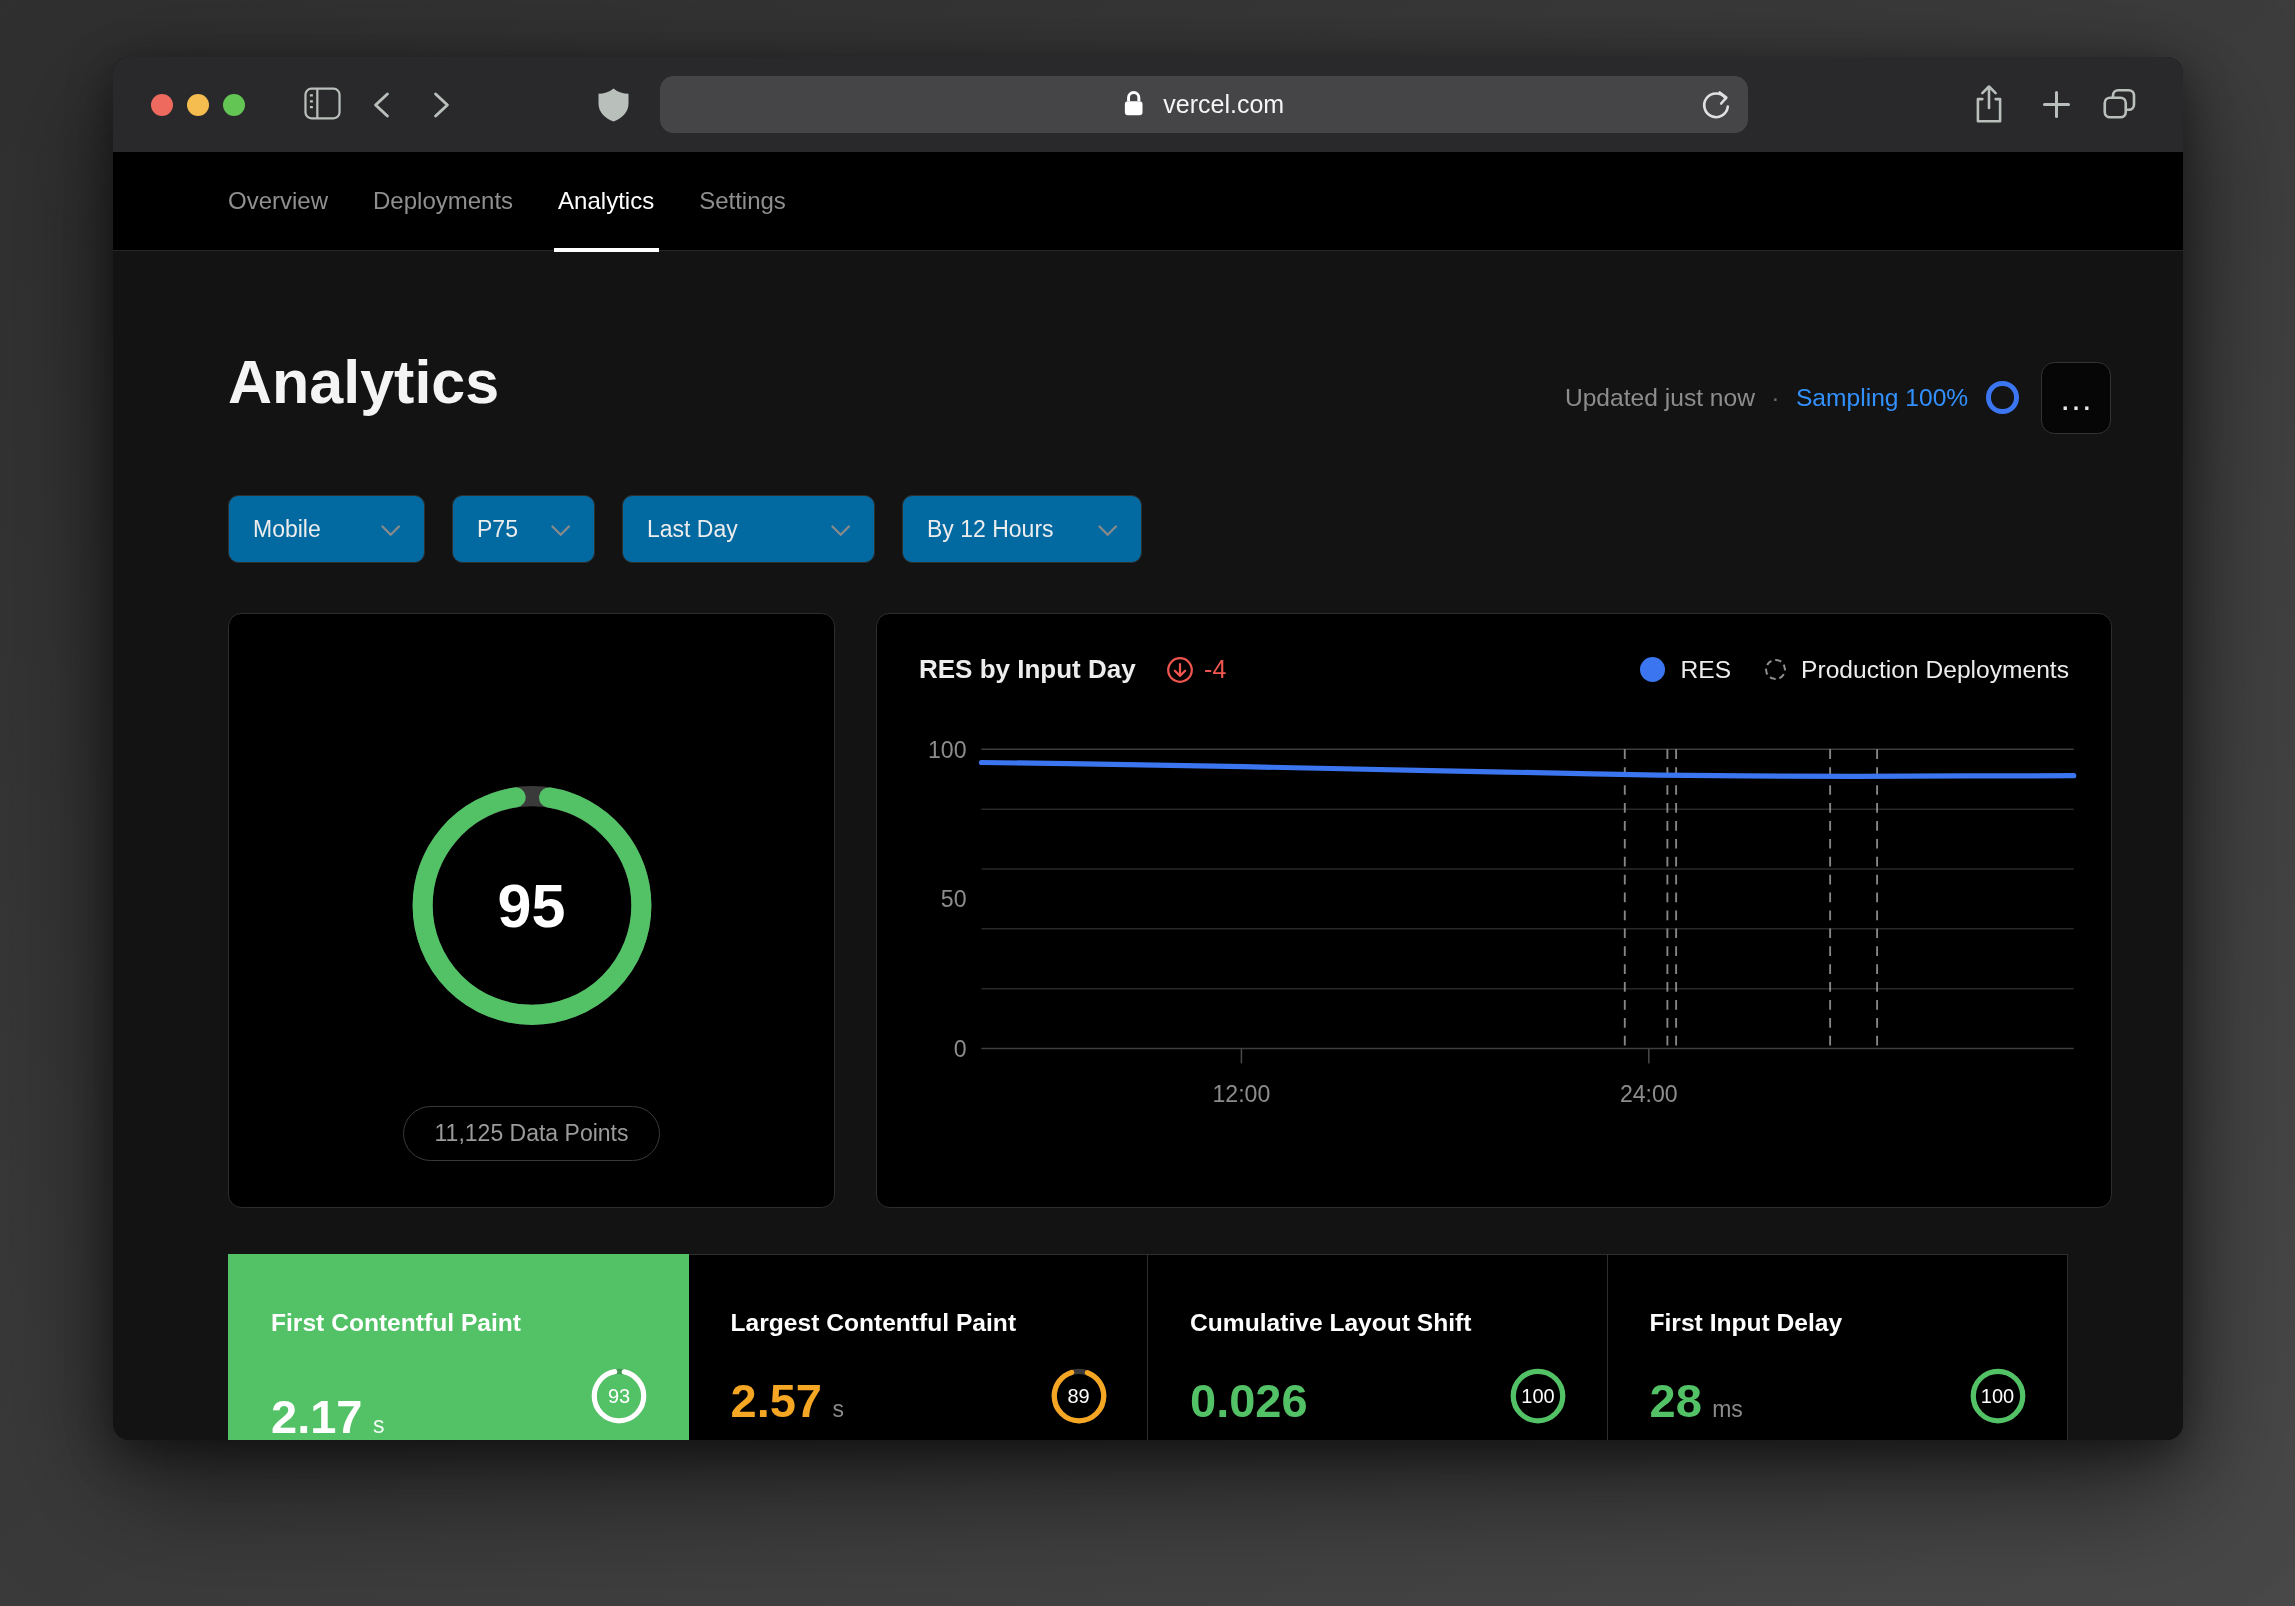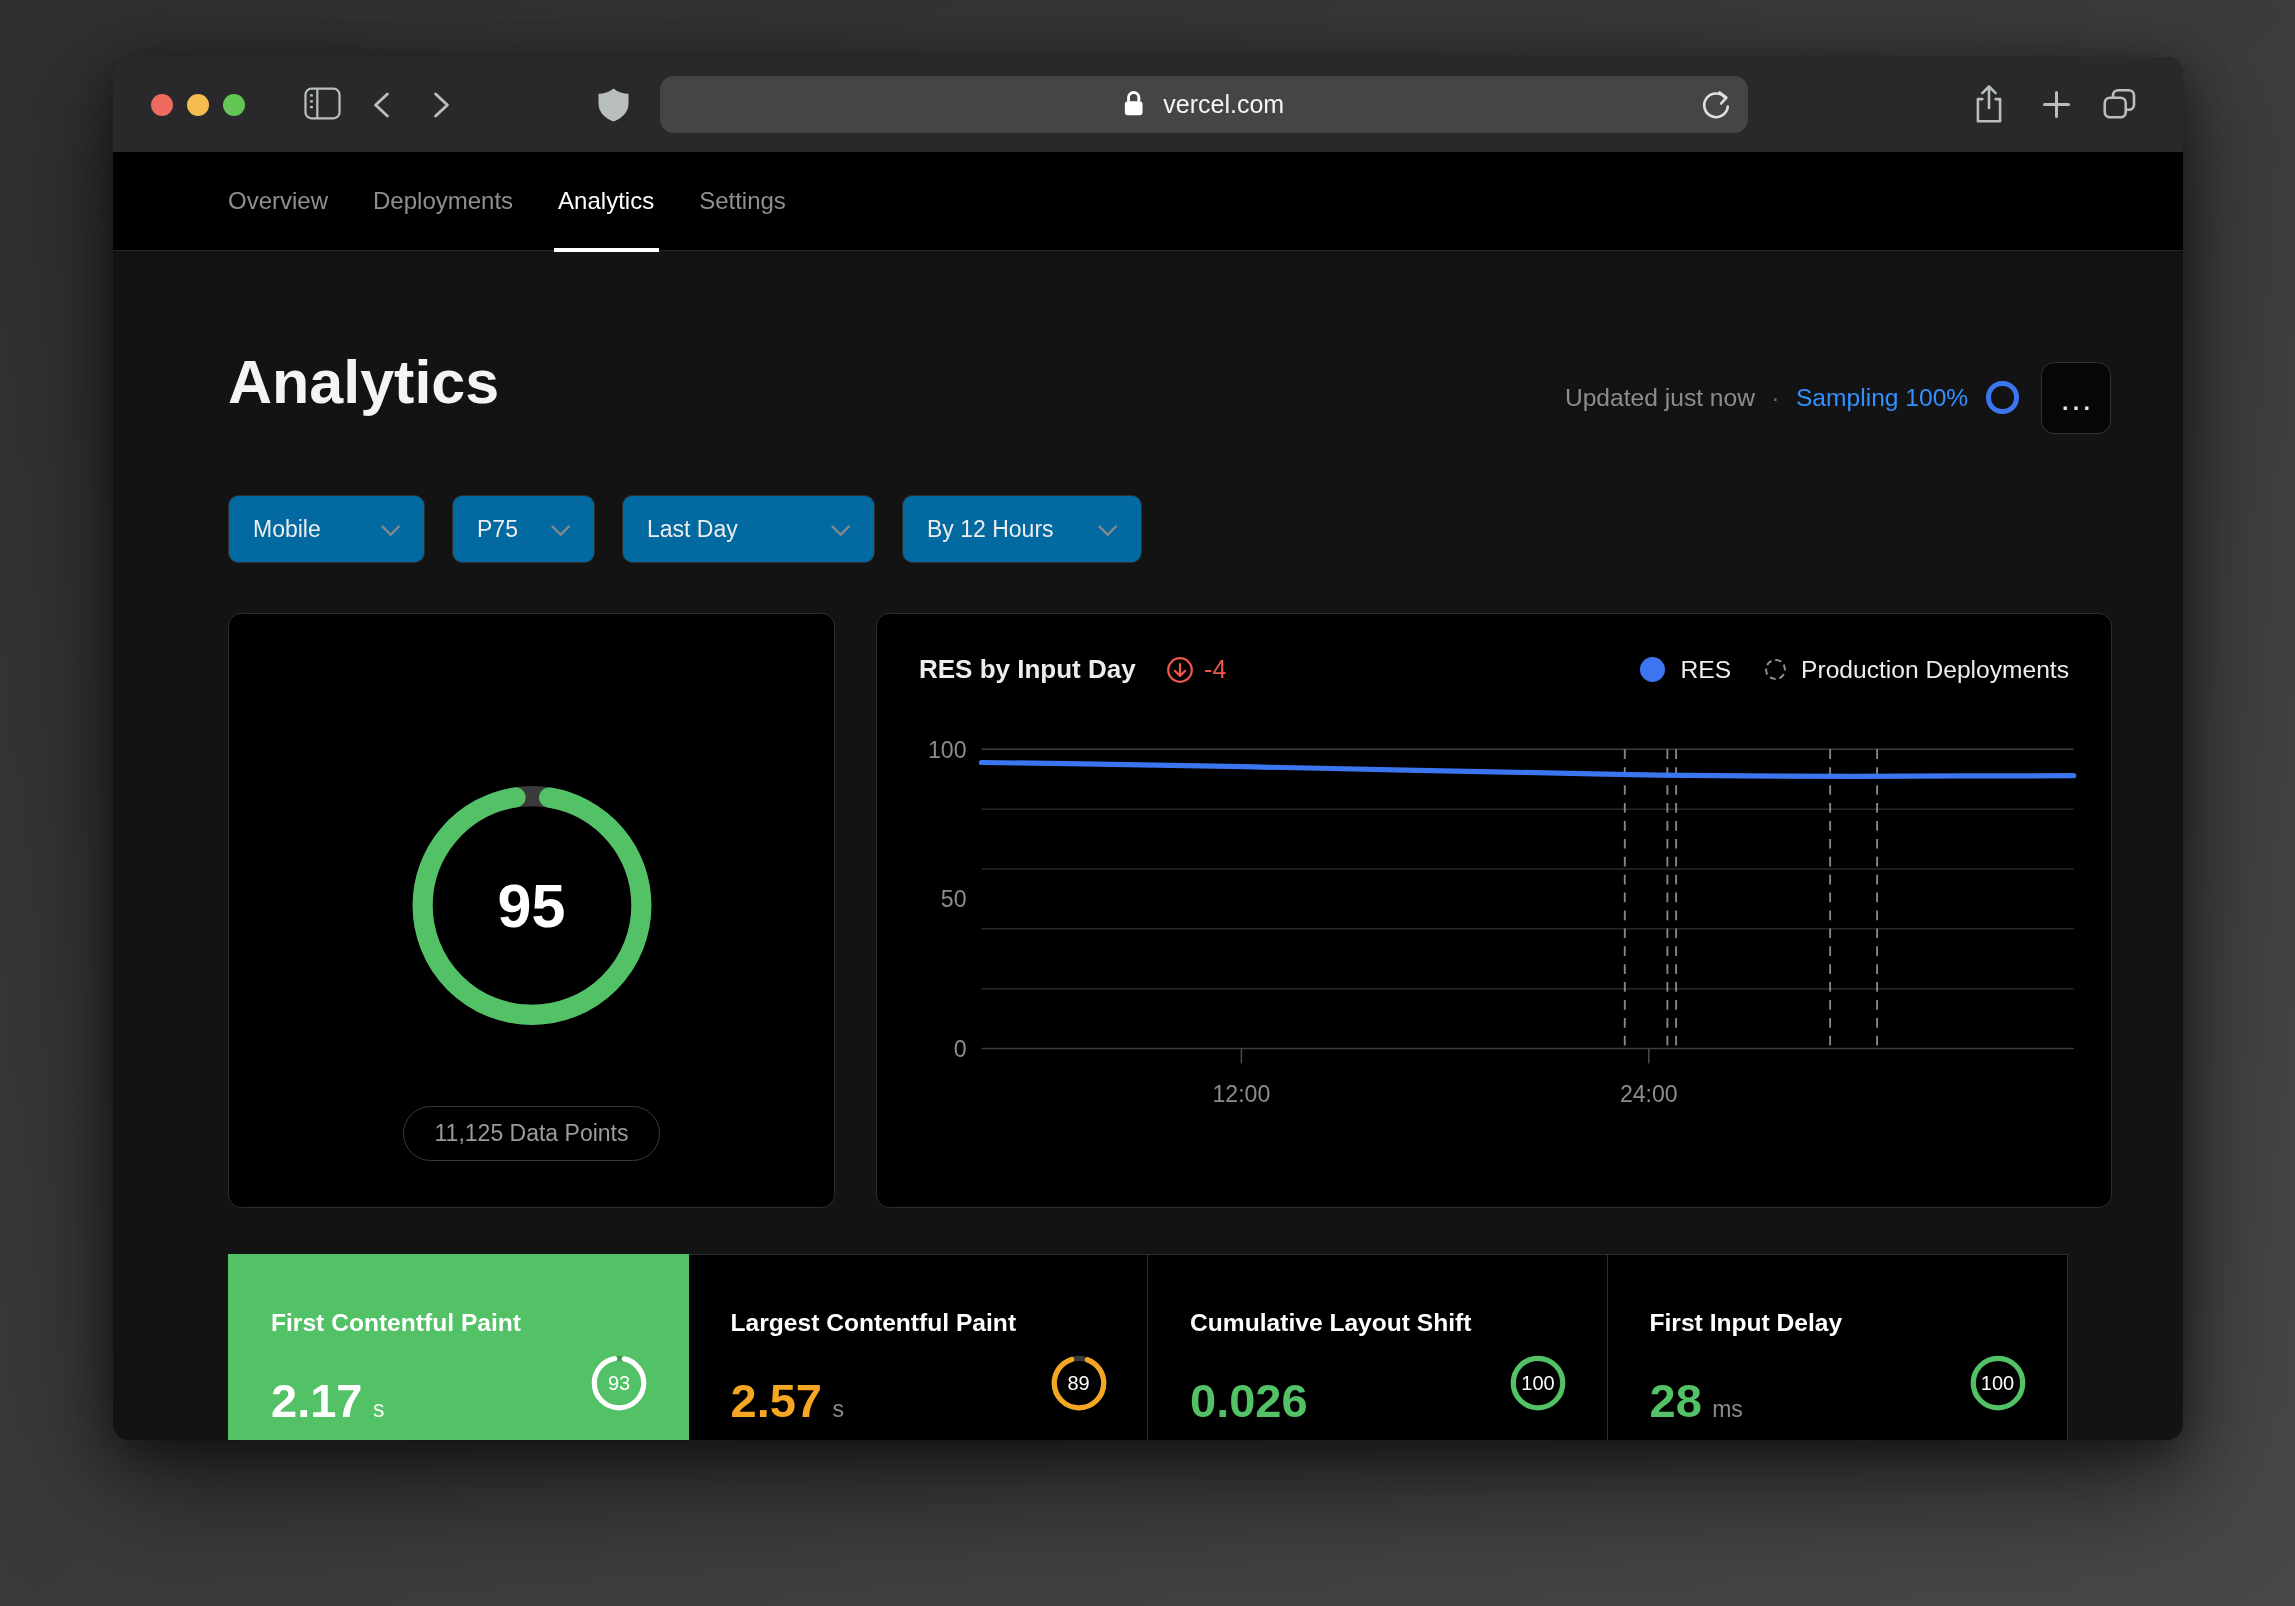--- a/index.html
+++ b/index.html
@@ -285,7 +285,7 @@
       <div class="metric-card selected" style="background: rgb(83, 194, 102); border-color: rgb(83, 194, 102);">
         <div class="m-title">First Contentful Paint</div>
         <div class="m-value-row">
-          <span class="m-value" style="color: rgb(255, 255, 255);">2.17</span>
+          <span class="m-value" style="color: rgb(255, 255, 255); margin-top: 16px;">2.17</span>
           <span class="m-unit" style="color: rgba(255, 255, 255, 0.92);">s</span>
         </div>
         <div class="badge">

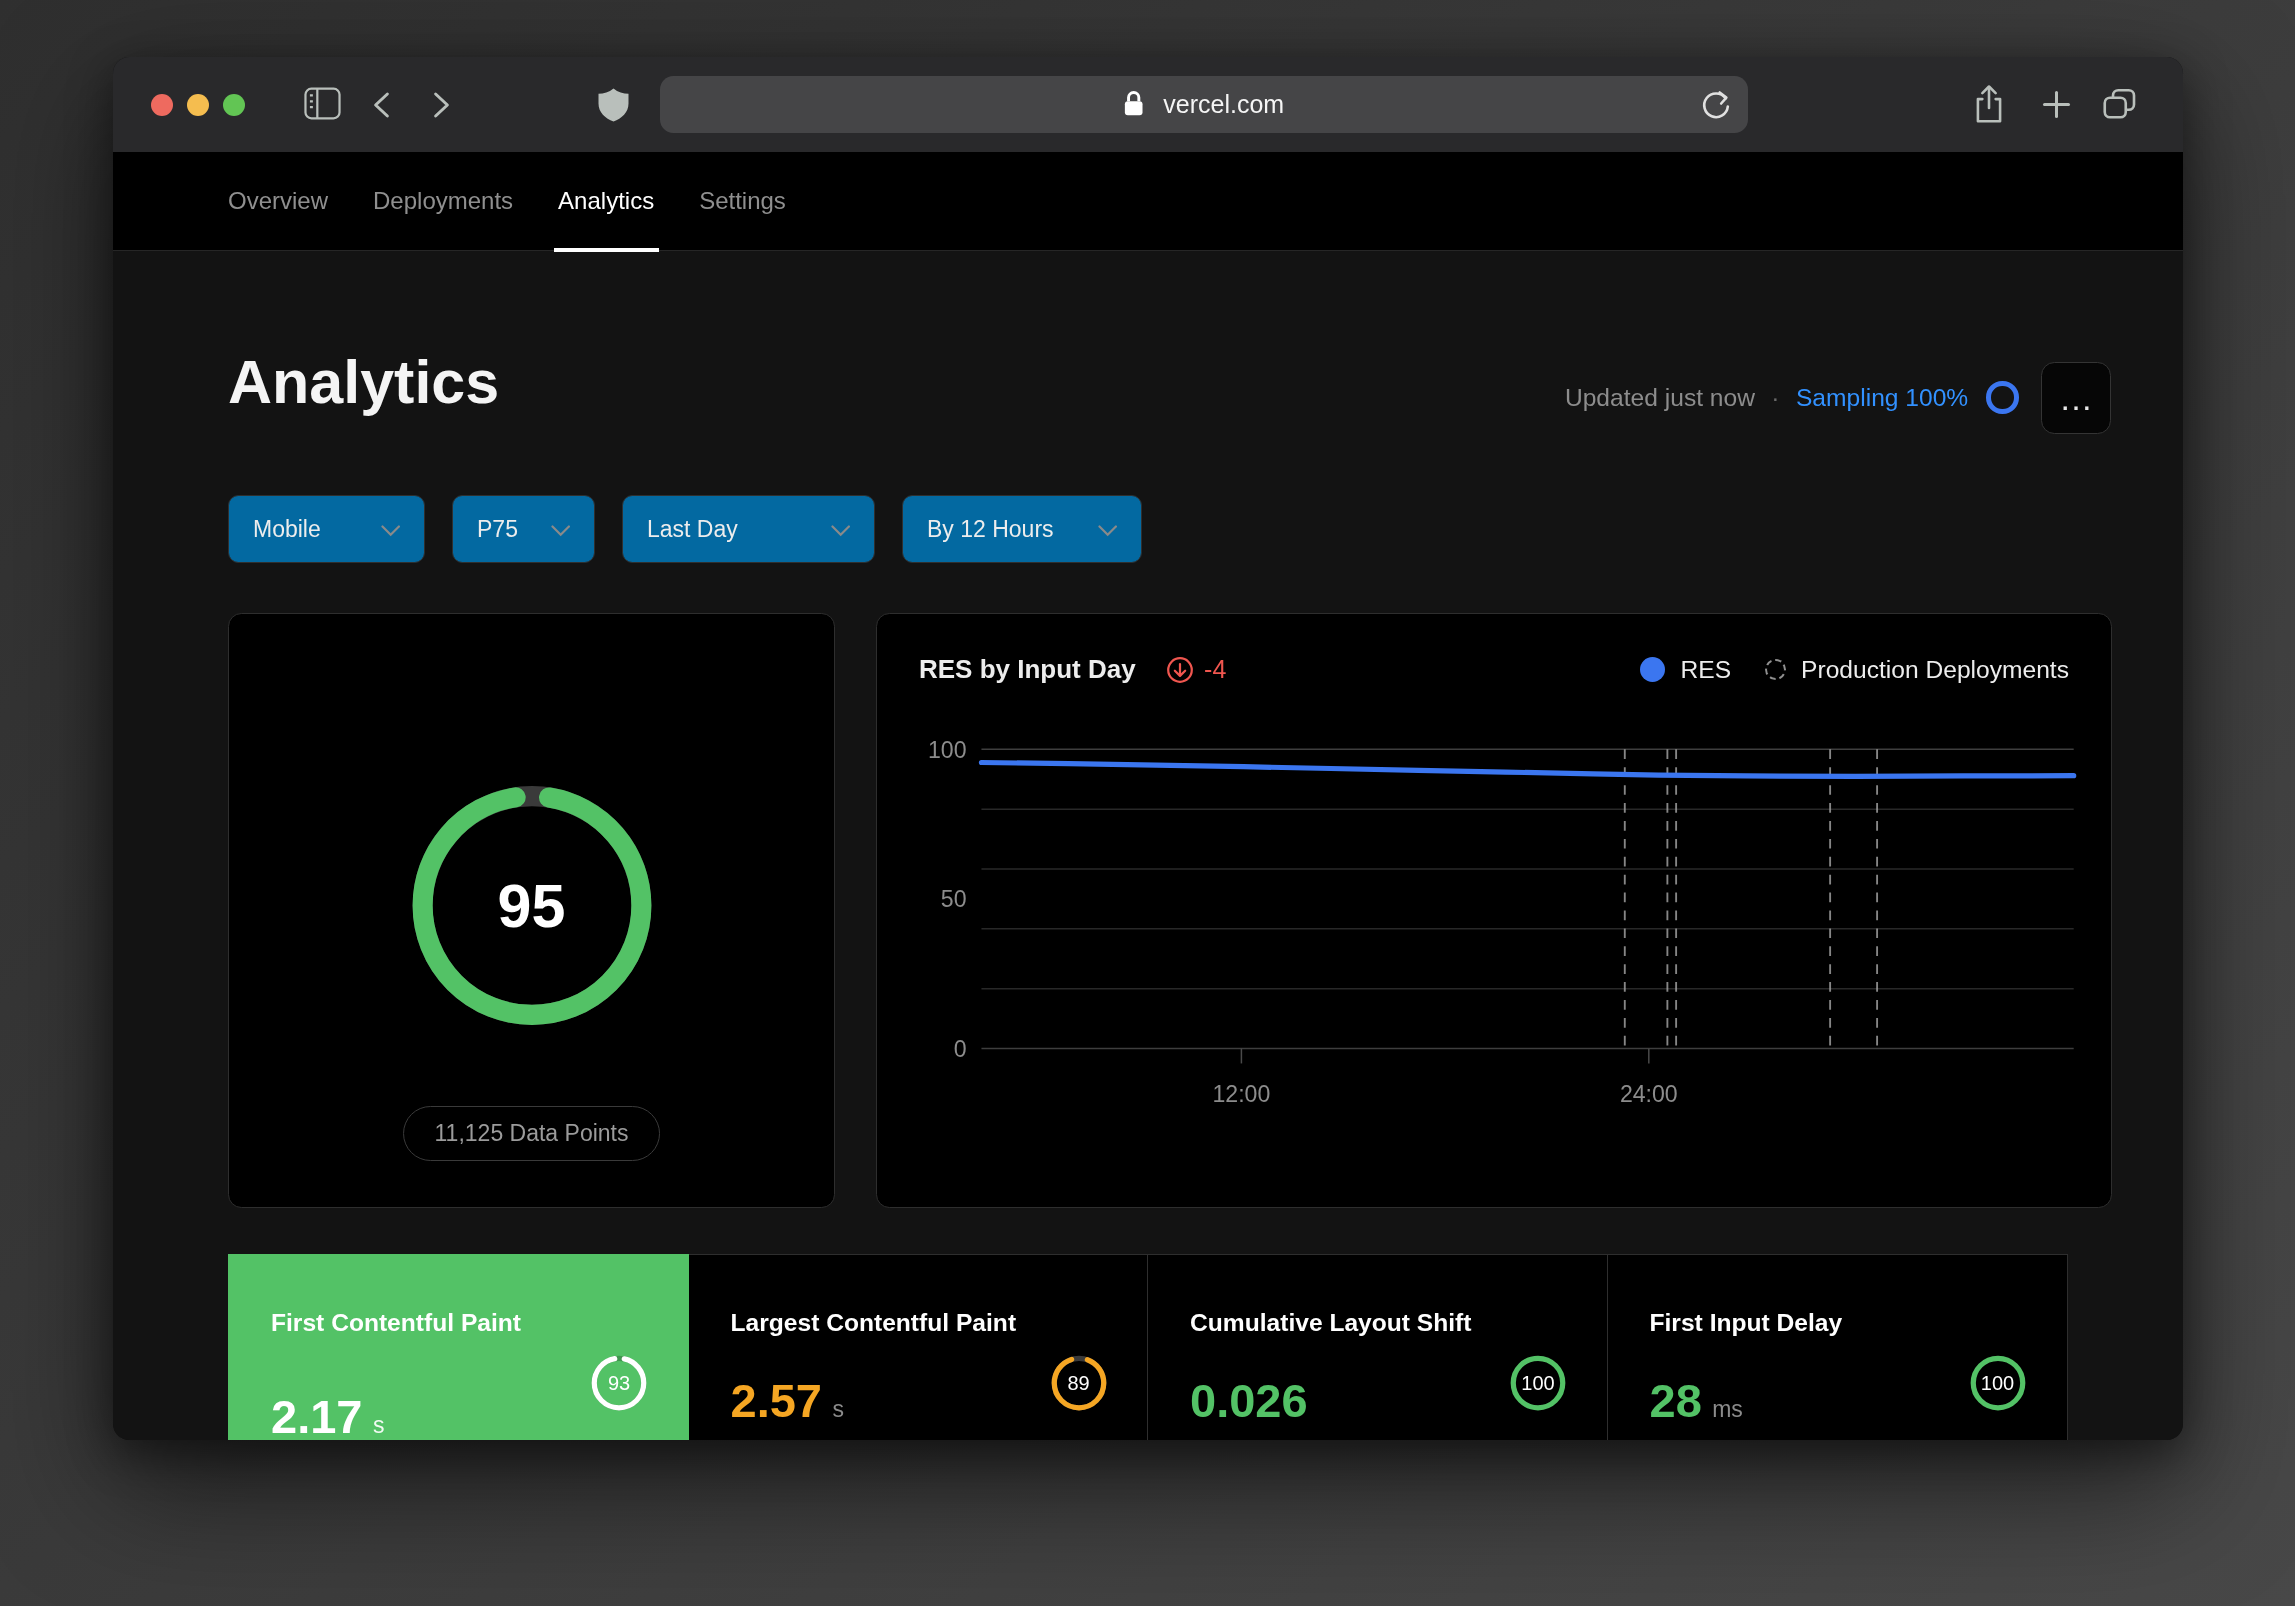--- a/index.html
+++ b/index.html
@@ -97,7 +97,7 @@
   .m-value-row{position:absolute;left:42px;top:118px;display:flex;align-items:baseline;}
   .m-value{font-size:47px;font-weight:700;}
   .m-unit{font-size:23px;margin-left:10.4px;}
-  .badge{position:absolute;right:39px;top:98px;width:60px;height:60px;}
+  .badge{position:absolute;right:39px;top:111px;width:60px;height:60px;}
   .badge-num{position:absolute;inset:0;display:flex;align-items:center;justify-content:center;font-size:20px;color:#fff;}
 </style>
 </head>

